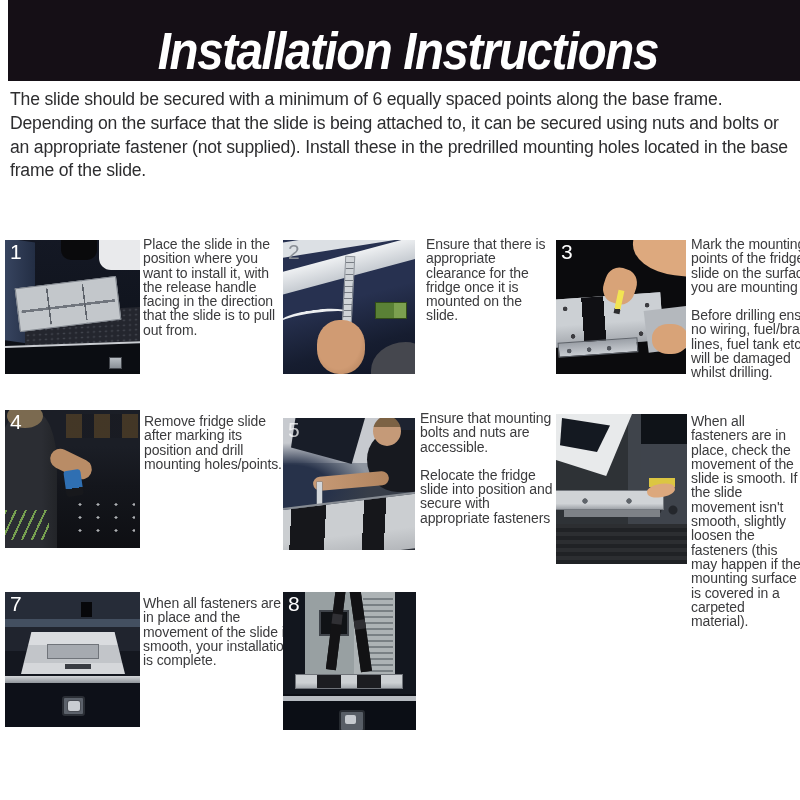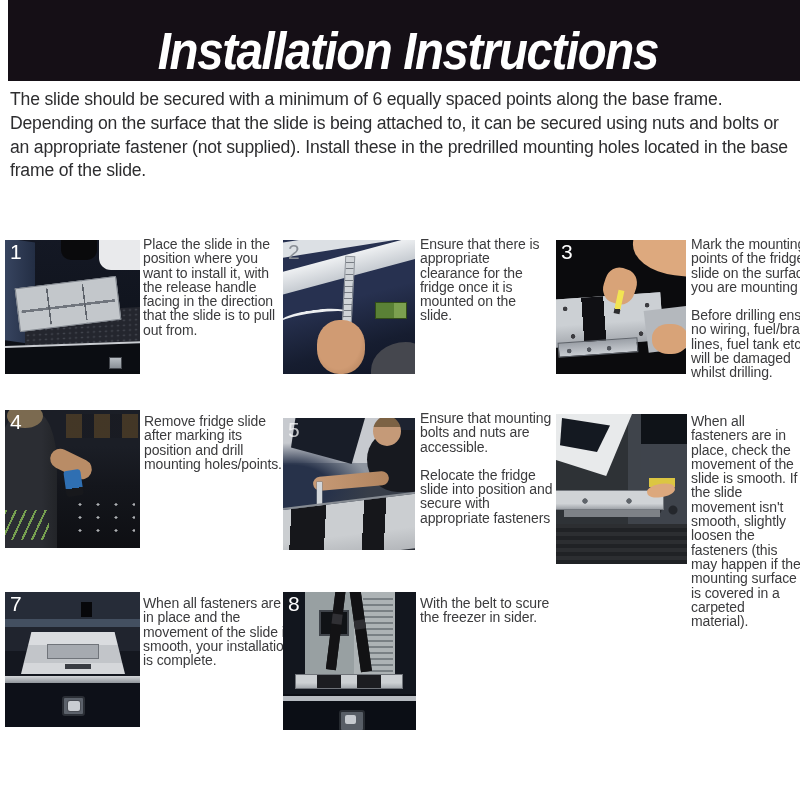--- a/index.html
+++ b/index.html
@@ -29,7 +29,7 @@
   .txt p:empty { display:none; }
 
   .s1{left:5px;  top:240px;} .s1 .txt{width:141px; margin-left:3px;}
-  .s2{left:283px;top:240px;} .s2 .txt{width:126px; margin-left:5px;}
+  .s2{left:283px;top:240px;} .s2 .txt{width:126px; margin-left:11px;}
   .s3{left:556px;top:240px;} .s3 .txt{width:132px; margin-left:5px;}
   .s4{left:5px;  top:410px;} .s4 .txt{width:147px; margin-left:4px; margin-top:4px;}
   .s5{left:283px;top:418px;} .s5 .txt{width:138px; margin-left:5px; margin-top:-7px;}

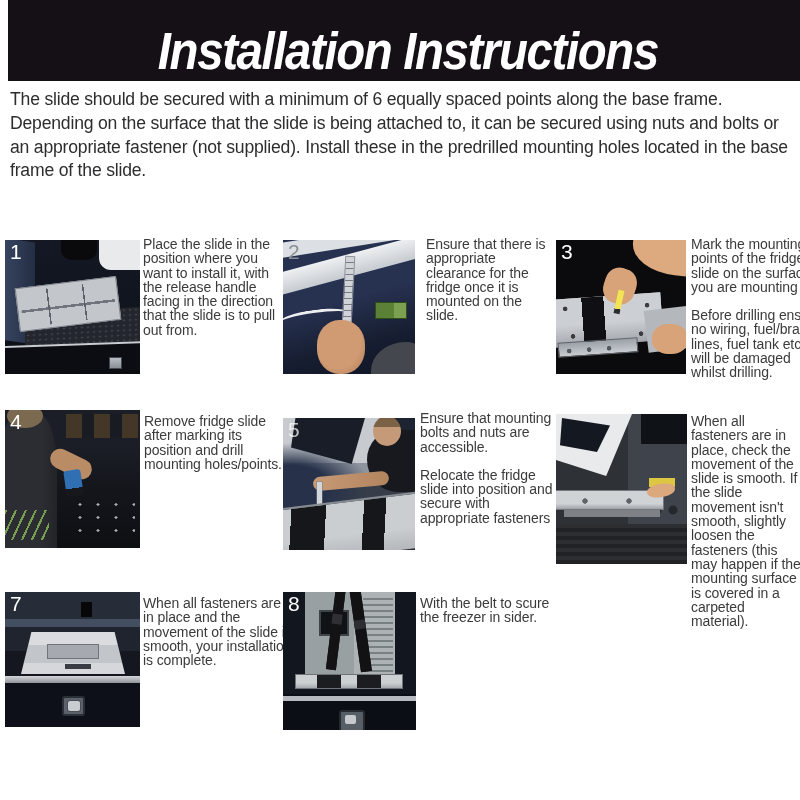--- a/index.html
+++ b/index.html
@@ -271,10 +271,6 @@
           <i class="i7"></i>
         <span class="num">8</span>
       </figure>
-      <div class="txt">
-        <p>With the belt to scure the freezer in sider.</p>
-
-      </div>
     </article>
 
   </section>

